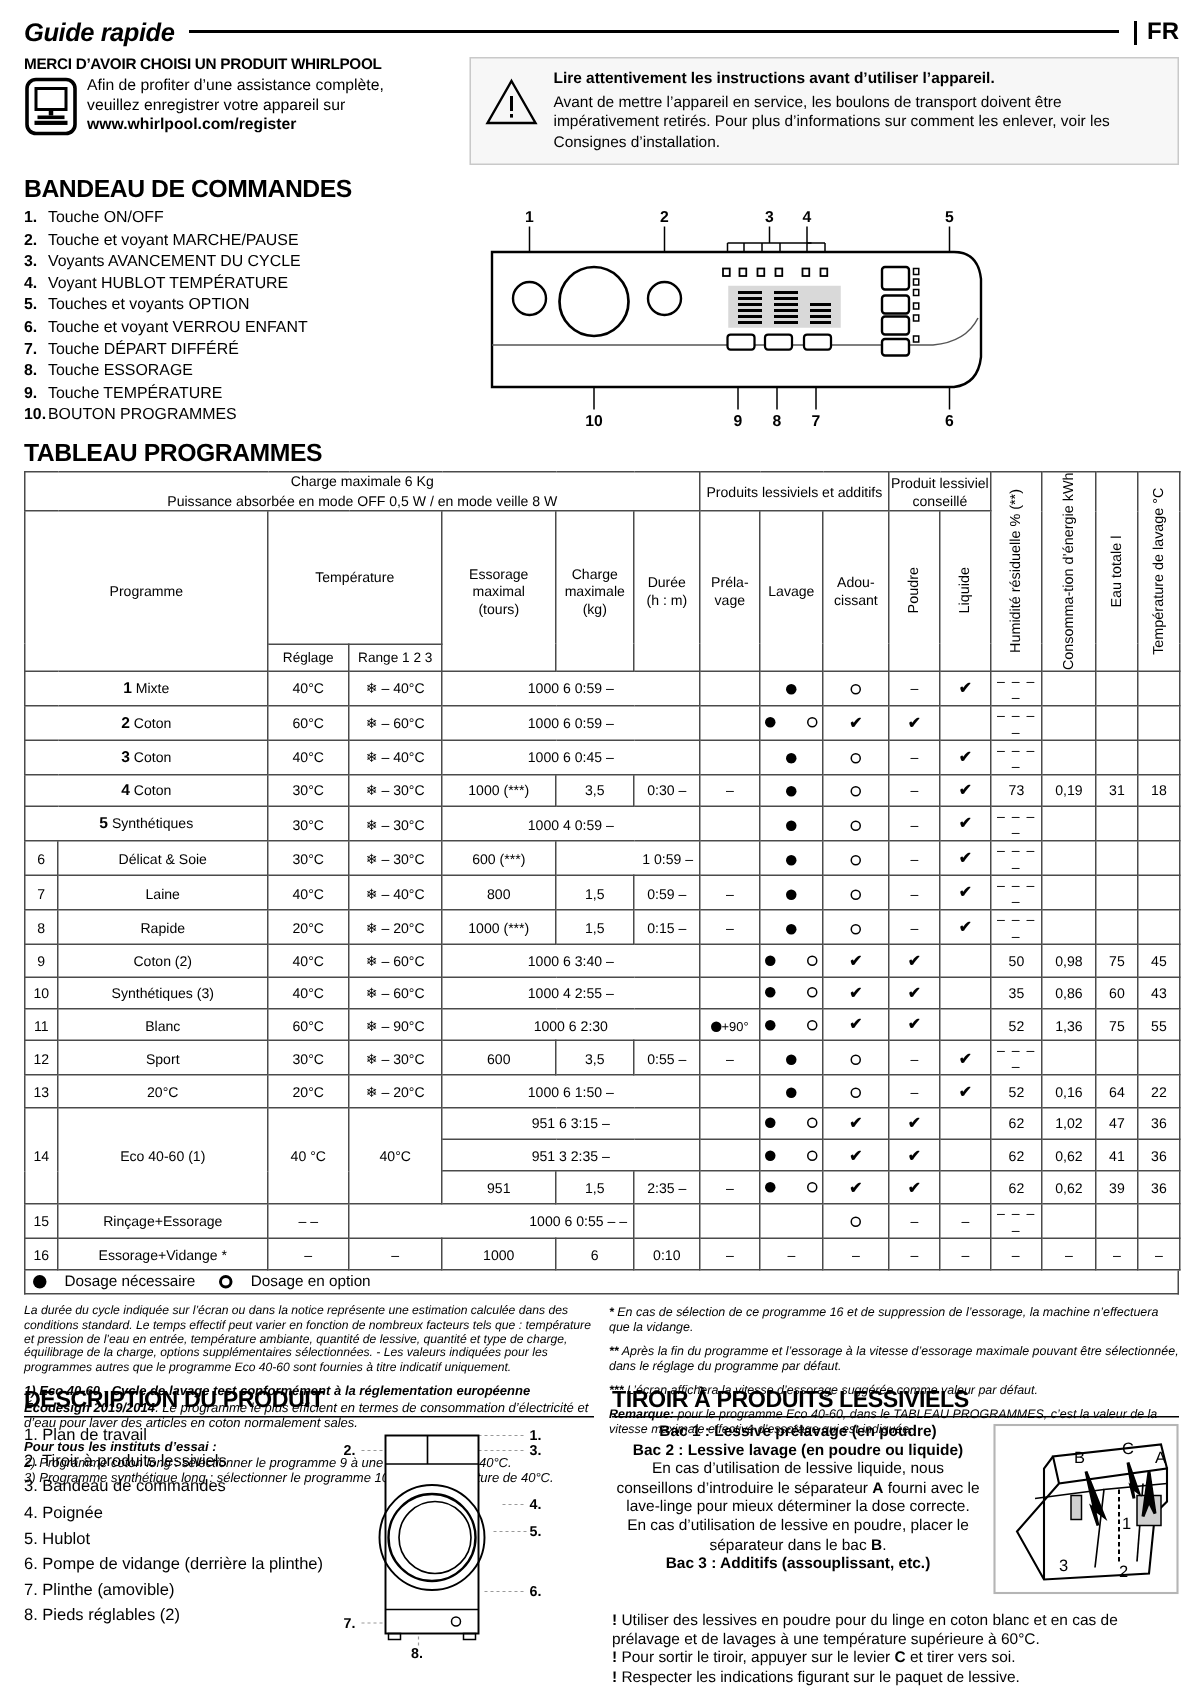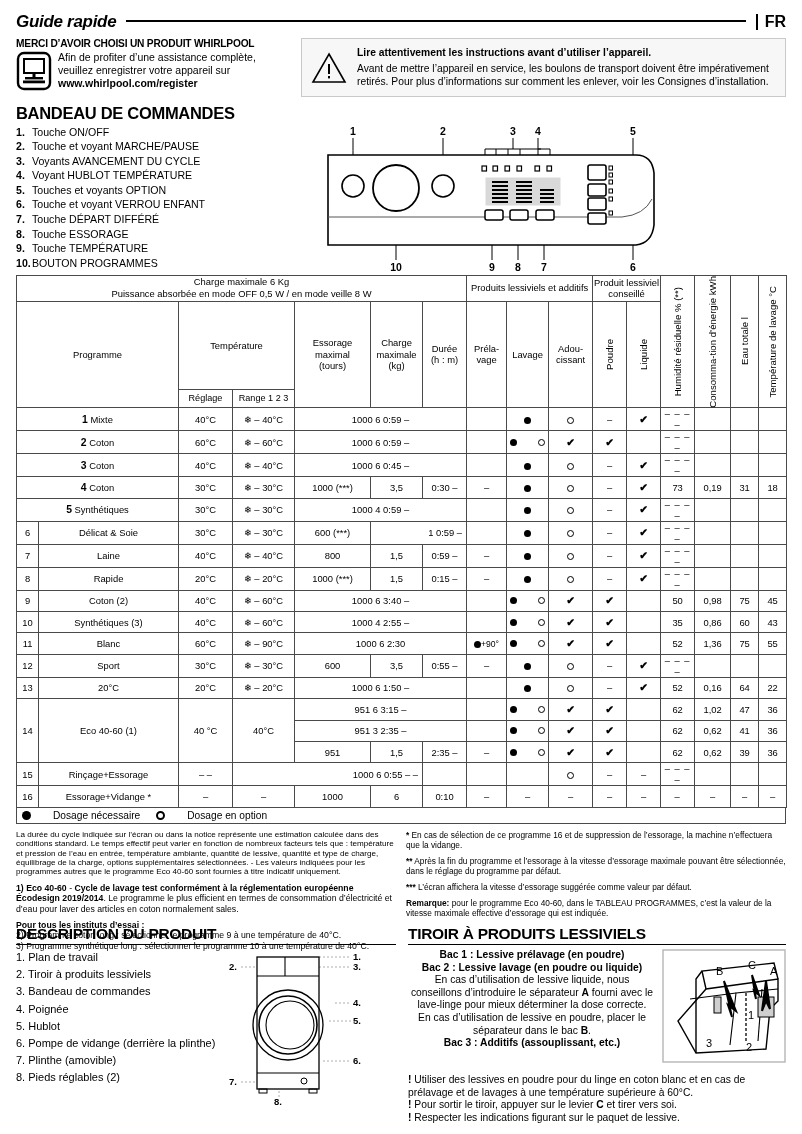--- a/index.html
+++ b/index.html
@@ -22,7 +22,7 @@
   .hdr-lang { font-weight:bold; font-size:16px; margin-left:7px; }
 
   
-  .thanks-row { display:flex; margin-top:6px; align-items:flex-start;justify-content:flex-end; }
+  .thanks-row { display:flex; gap:12px; margin-top:6px; align-items:flex-start;justify-content:flex-end; }
   .thanks { width:285px; flex:0 0 285px; }
   .thanks-title { font-weight:bold; font-size:10.2px; letter-spacing:-.2px; margin-bottom:2px; }
   .thanks-body { display:flex; gap:6px; align-items:flex-start; }

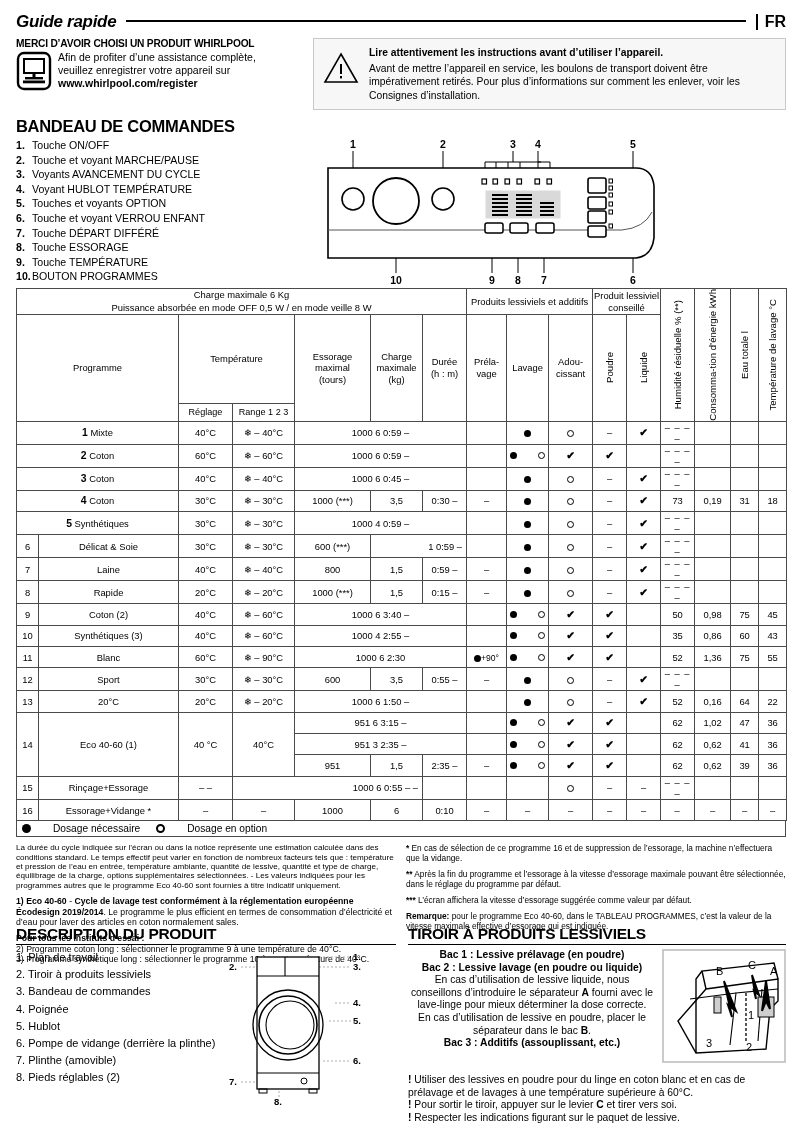--- a/index.html
+++ b/index.html
@@ -259,6 +259,7 @@
     </div>
   </div>
 
+  <div class="sec-h">TABLEAU PROGRAMMES</div>
 
   <table class="tbl">
     <colgroup>

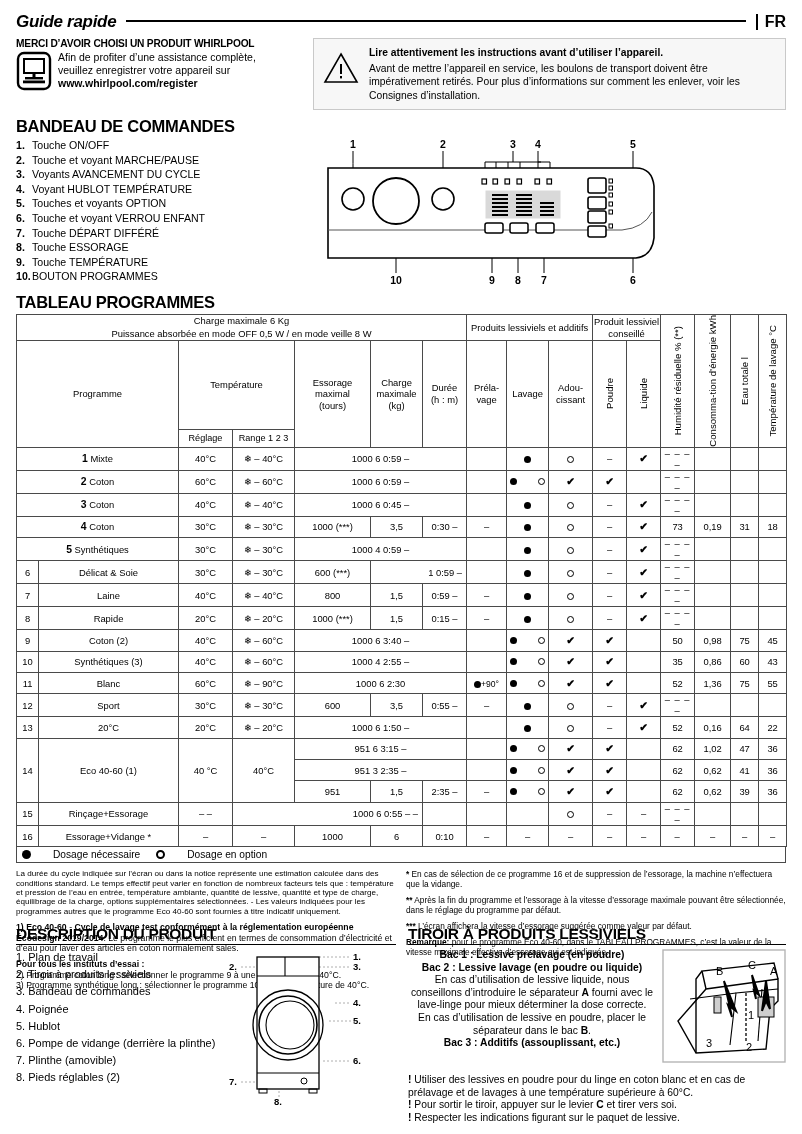--- a/index.html
+++ b/index.html
@@ -66,7 +66,7 @@
 
   
   .legend { display:flex; gap:16px; align-items:center; font-size:10.2px; border:1px solid #4a4a4a; border-top:none; padding:2px 5px; width:770px; }
-  .legend span.lg { display:flex; align-items:center; gap:22px; }
+  .legend span.lg { display:flex; align-items:center; gap:12px; }
   .lgdot { width:9px; height:9px; border-radius:50%; background:#000; display:inline-block; }
   .lgring { width:9px; height:9px; border-radius:50%; border:2px solid #000; display:inline-block; }
 

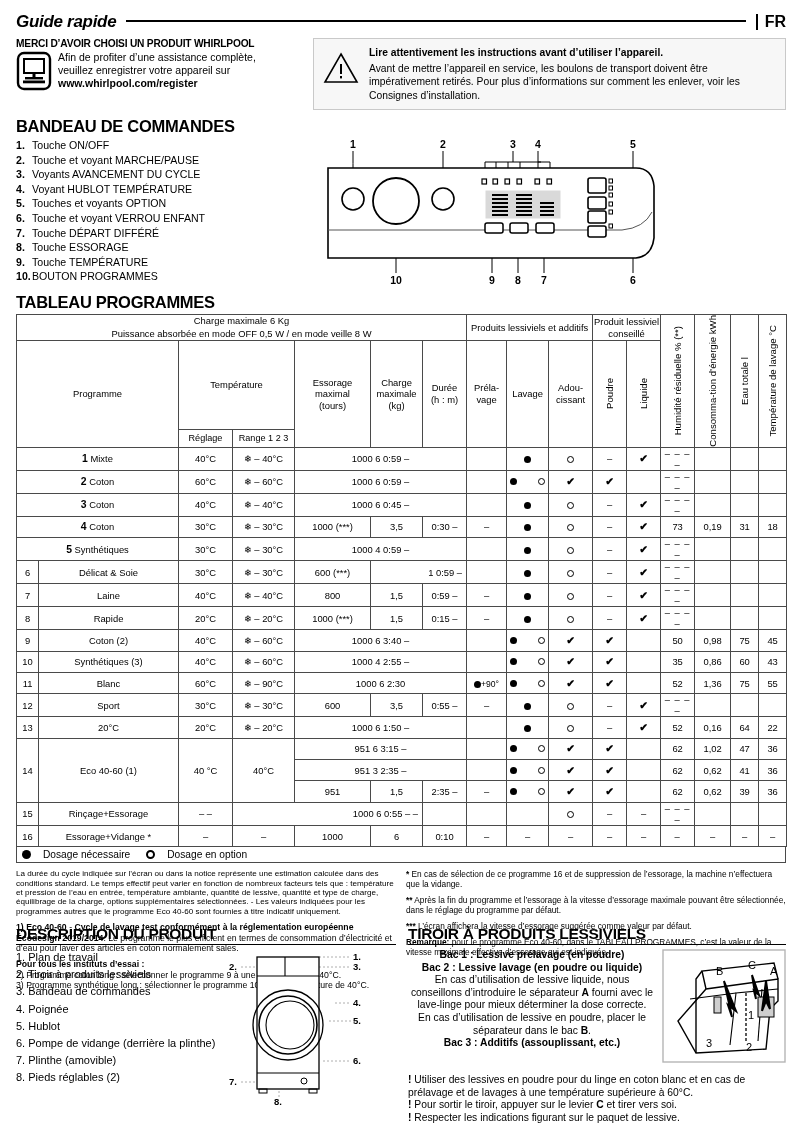--- a/index.html
+++ b/index.html
@@ -74,7 +74,7 @@
   .notes { display:flex; gap:10px; margin-top:6px; }
   .notes-l { width:380px; flex:0 0 380px; font-size:8.1px; line-height:9.4px; }
   .notes-r { flex:1; font-size:8.3px; line-height:10px; }
-  .notes p { margin:0 0 6px; }
+  .notes p { margin:0 0 6px;font-style:italic; }
   .notes b { font-weight:bold; }
   .bigger { font-size:8.7px; line-height:10.4px; }
 

